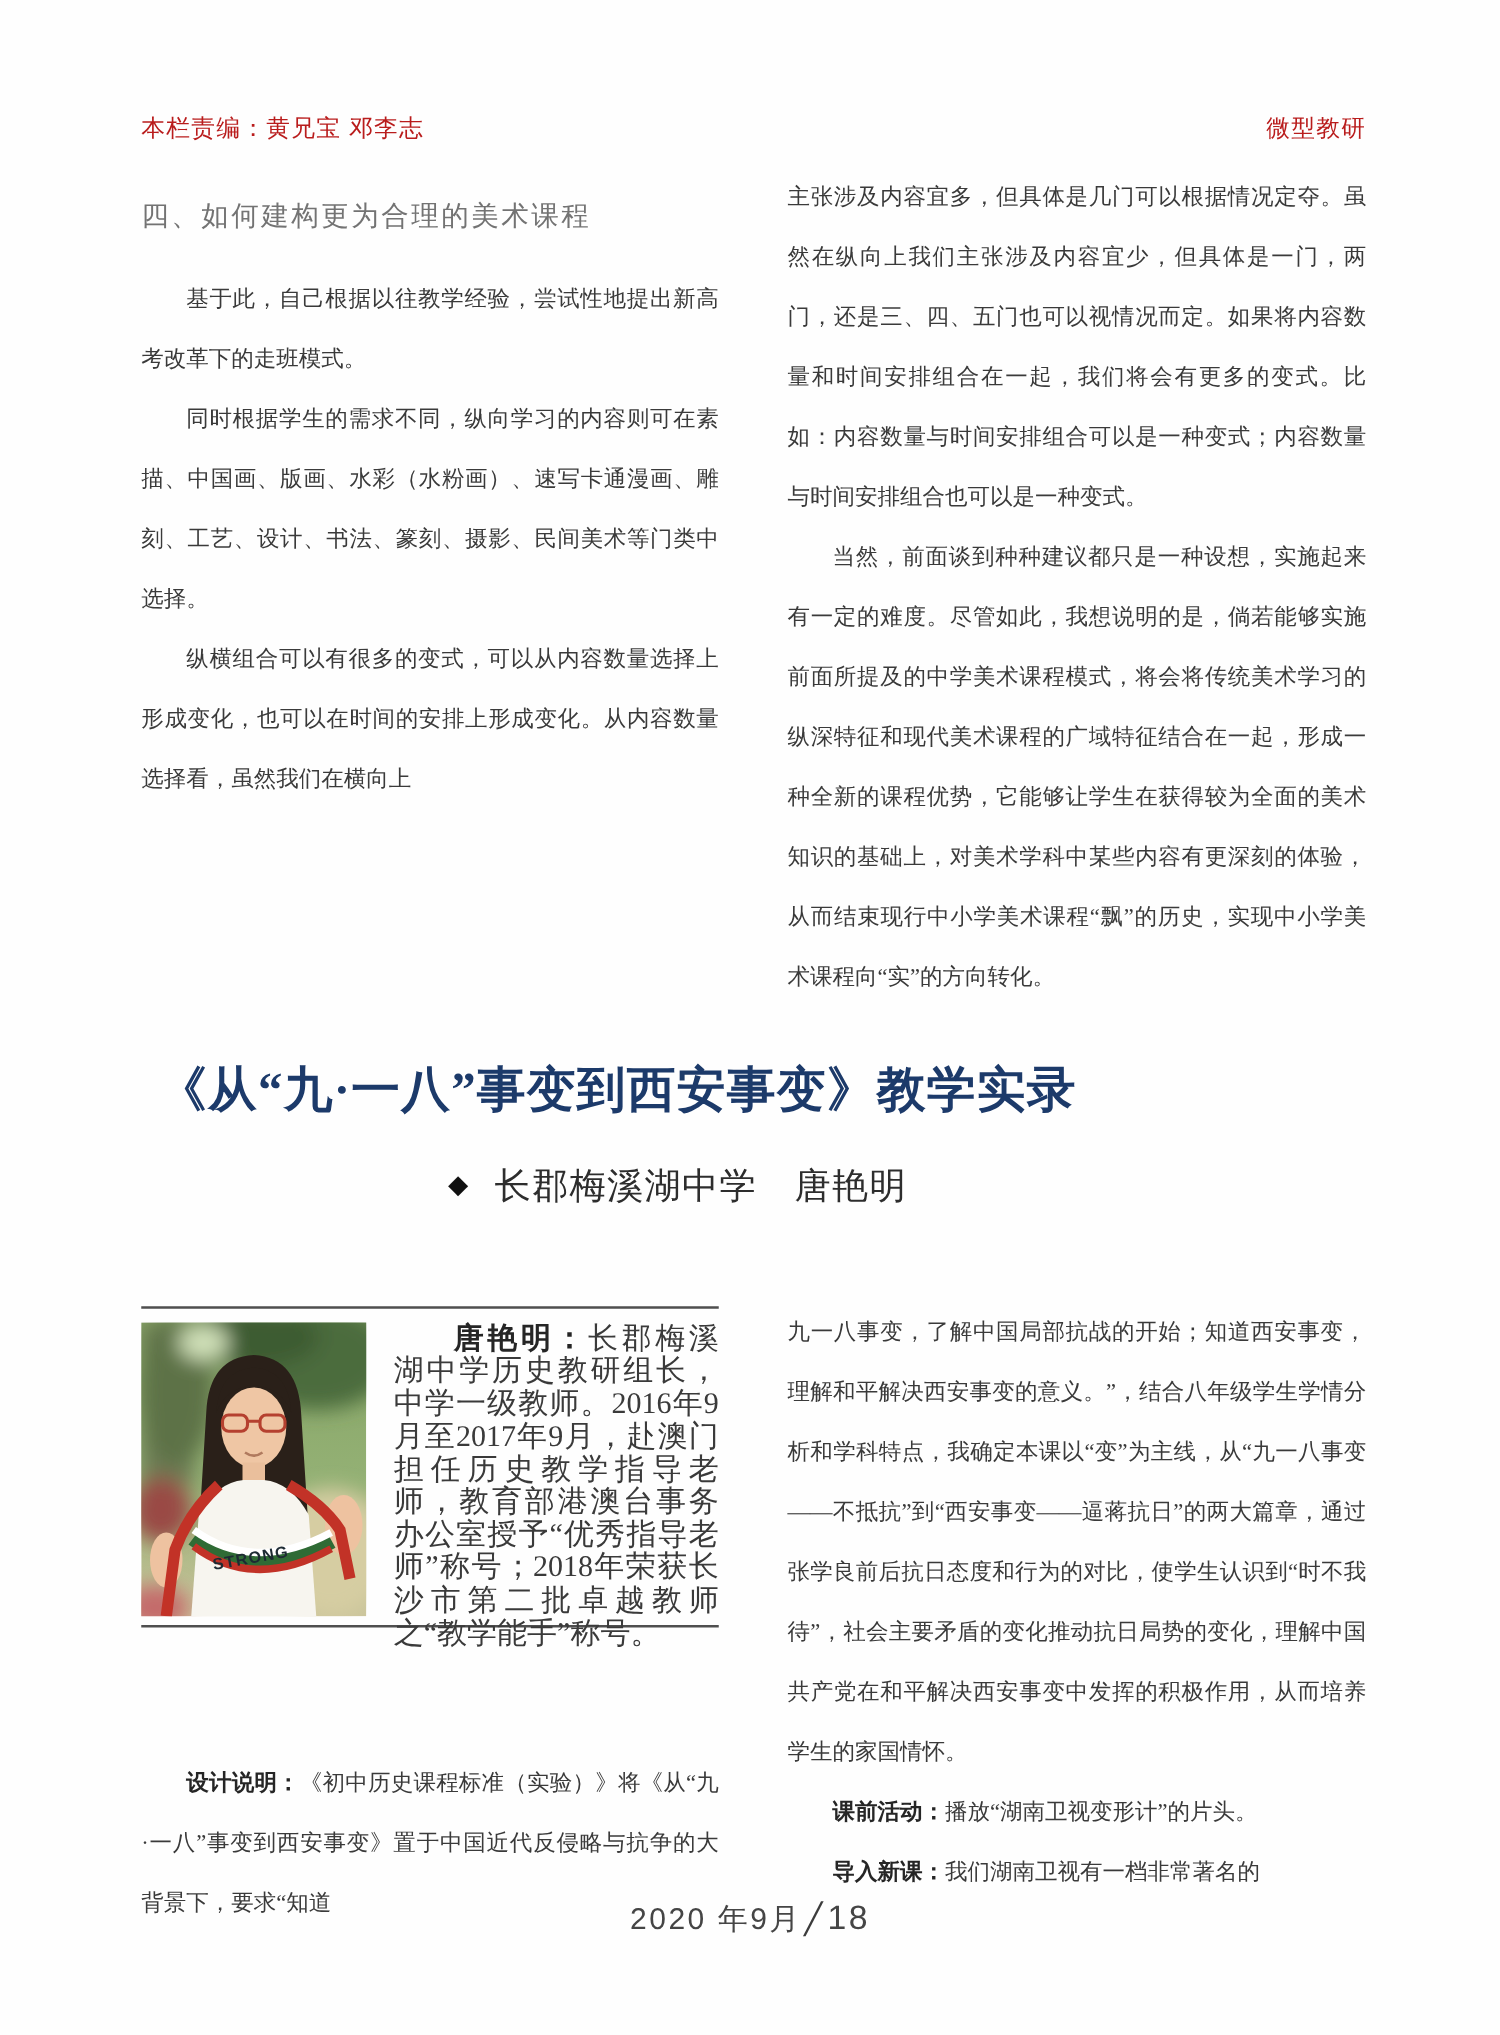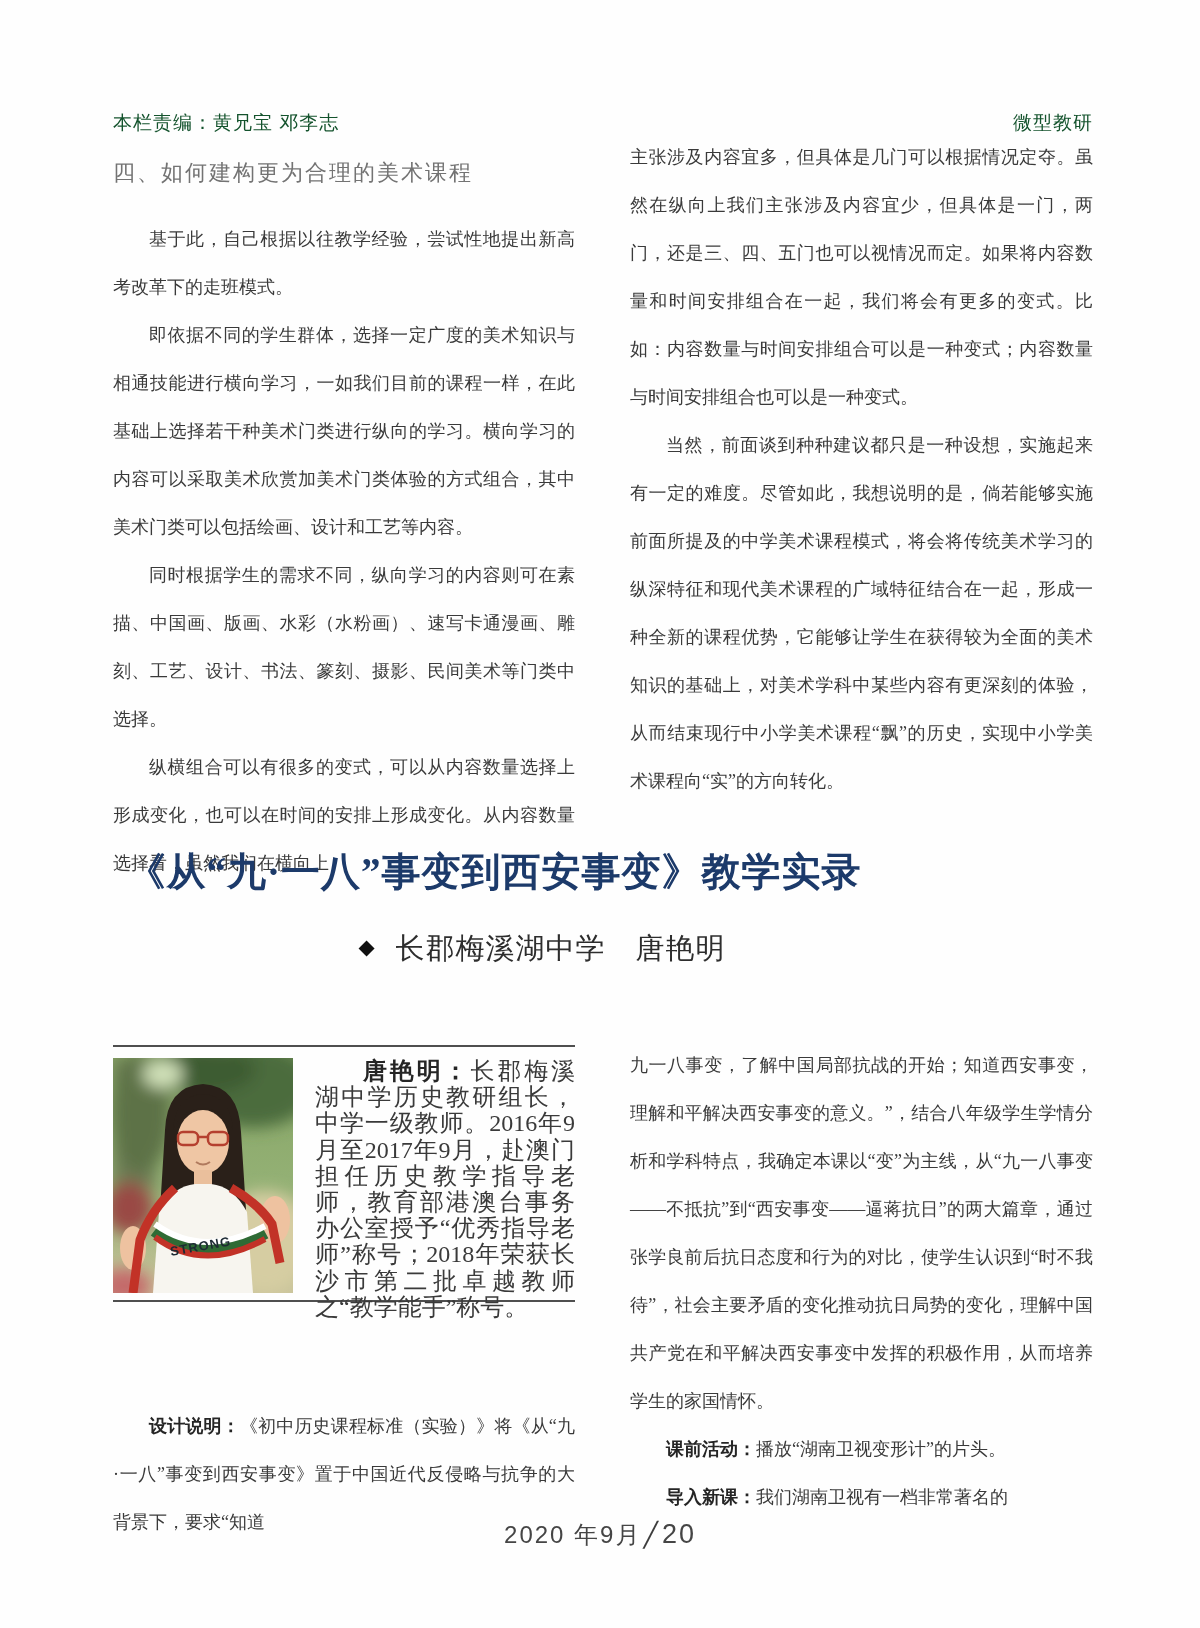--- a/index.html
+++ b/index.html
@@ -8,7 +8,7 @@
   .abs { position:absolute; }
 
   .header { left:113px; top:90px; width:980px; display:flex; justify-content:space-between;
-            font-family:"Liberation Sans", sans-serif; font-size:19px; color:#14532d; letter-spacing:1px;margin-top:20px; }
+            font-family:"Liberation Sans", sans-serif; font-size:19px; color:#b91c1c; letter-spacing:1px; }
 
   .col-left-top { left:113px; top:158px; width:462px; }
   .section-heading { font-family:"Liberation Sans", sans-serif; font-size:22px; color:#737373;

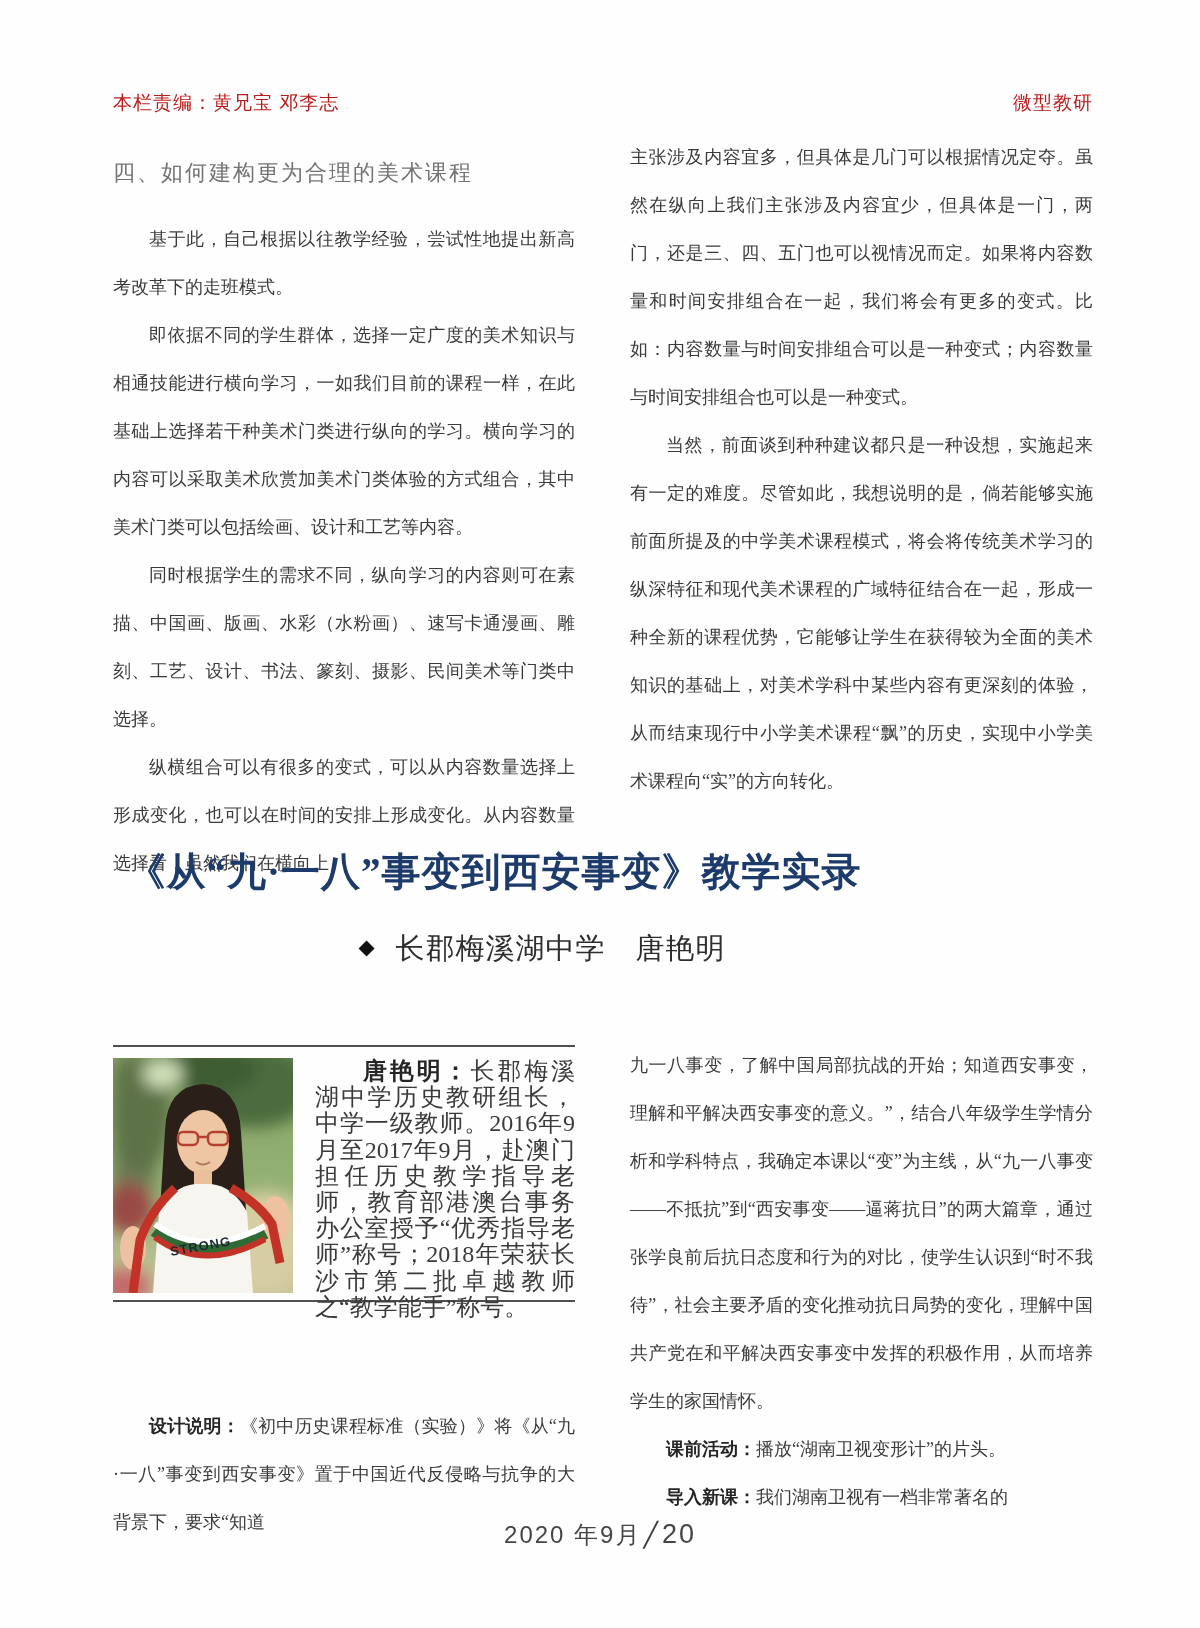--- a/index.html
+++ b/index.html
@@ -52,7 +52,6 @@
   <h2 class="section-heading">四、如何建构更为合理的美术课程</h2>
   <div class="body-text">
     <p>基于此，自己根据以往教学经验，尝试性地提出新高考改革下的走班模式。</p>
-    <p>即依据不同的学生群体，选择一定广度的美术知识与相通技能进行横向学习，一如我们目前的课程一样，在此基础上选择若干种美术门类进行纵向的学习。横向学习的内容可以采取美术欣赏加美术门类体验的方式组合，其中美术门类可以包括绘画、设计和工艺等内容。</p>
     <p>同时根据学生的需求不同，纵向学习的内容则可在素描、中国画、版画、水彩（水粉画）、速写卡通漫画、雕刻、工艺、设计、书法、篆刻、摄影、民间美术等门类中选择。</p>
     <p>纵横组合可以有很多的变式，可以从内容数量选择上形成变化，也可以在时间的安排上形成变化。从内容数量选择看，虽然我们在横向上</p>
   </div>

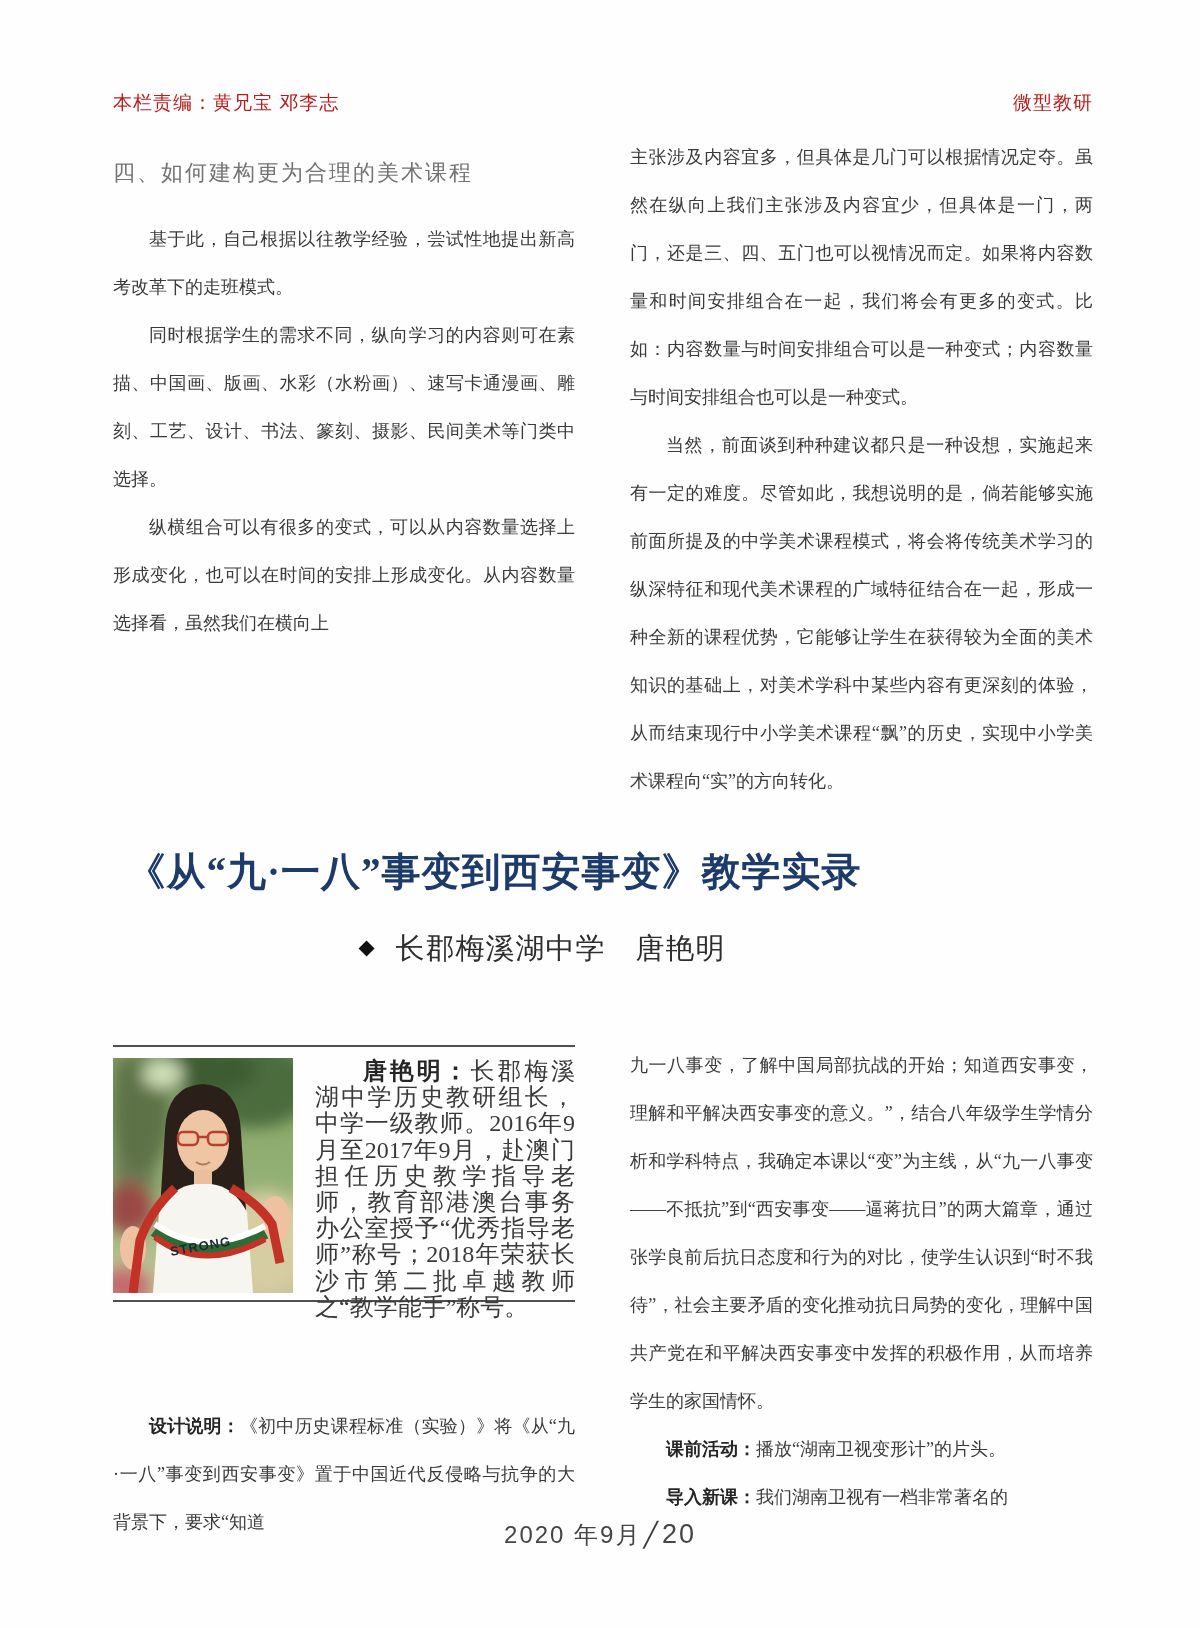--- a/index.html
+++ b/index.html
@@ -128,7 +128,7 @@
 </div>
 
 <div class="abs footer">
-  <span>2020 年9月</span><span class="slash">╱</span><span class="pagenum">20</span>
+  <span>2020 年9月</span><span class="slash">╱</span><span class="pagenum">18</span>
 </div>
 
 </body></html>

